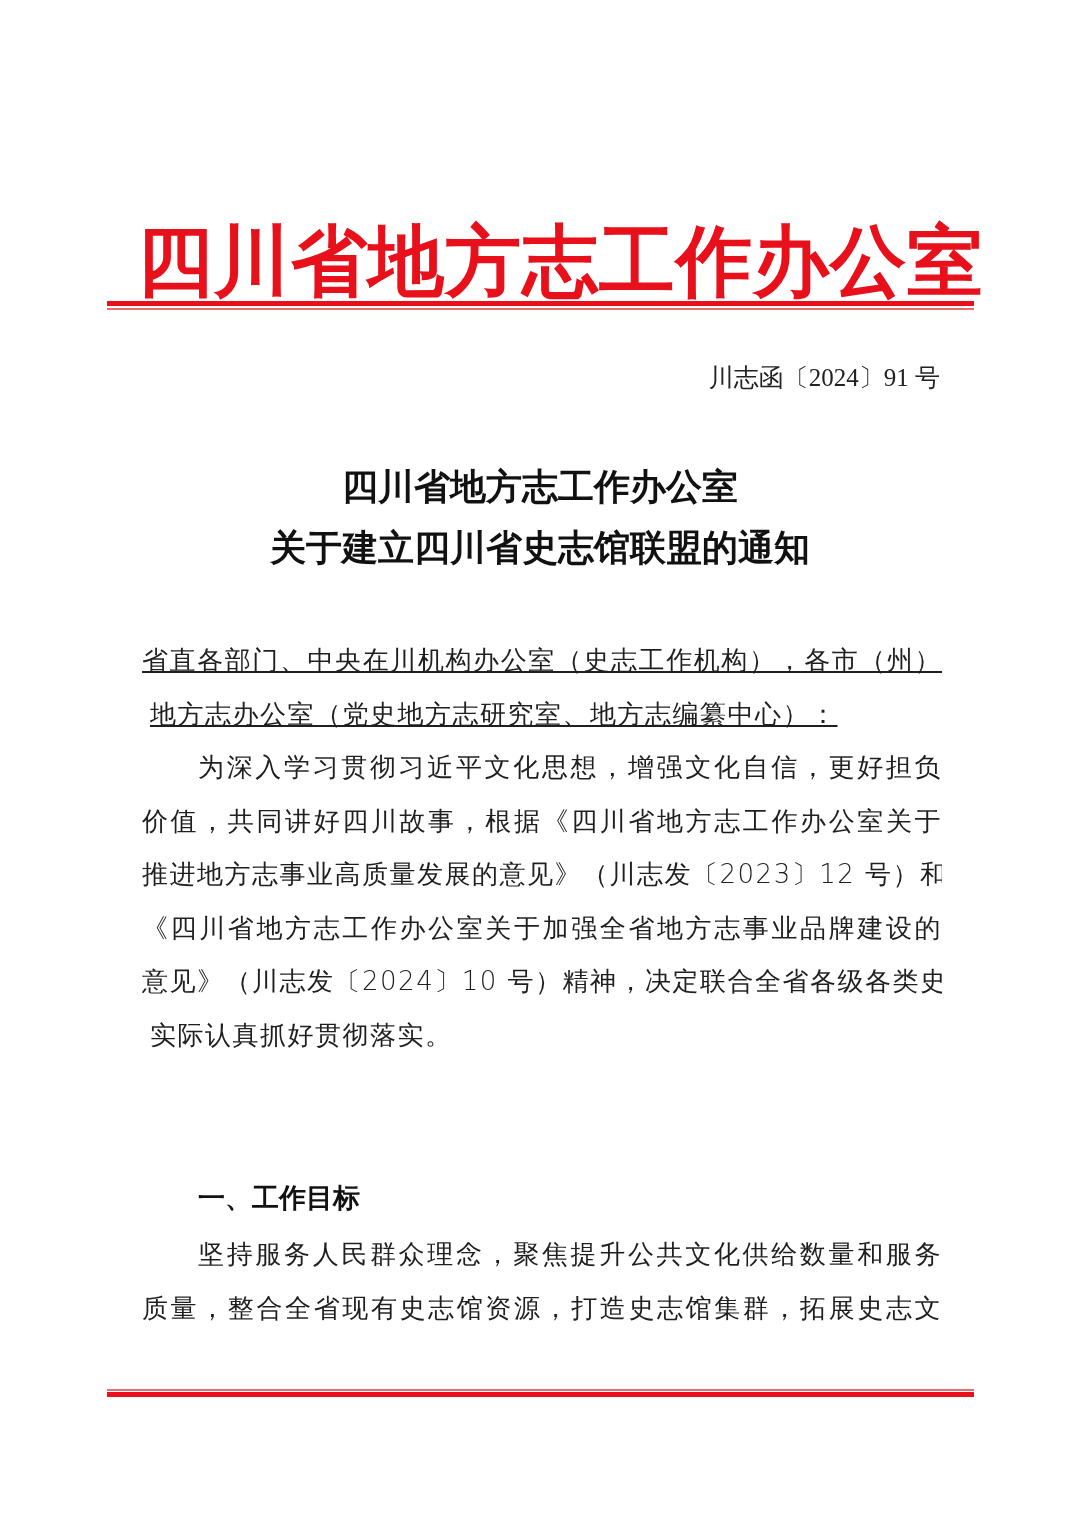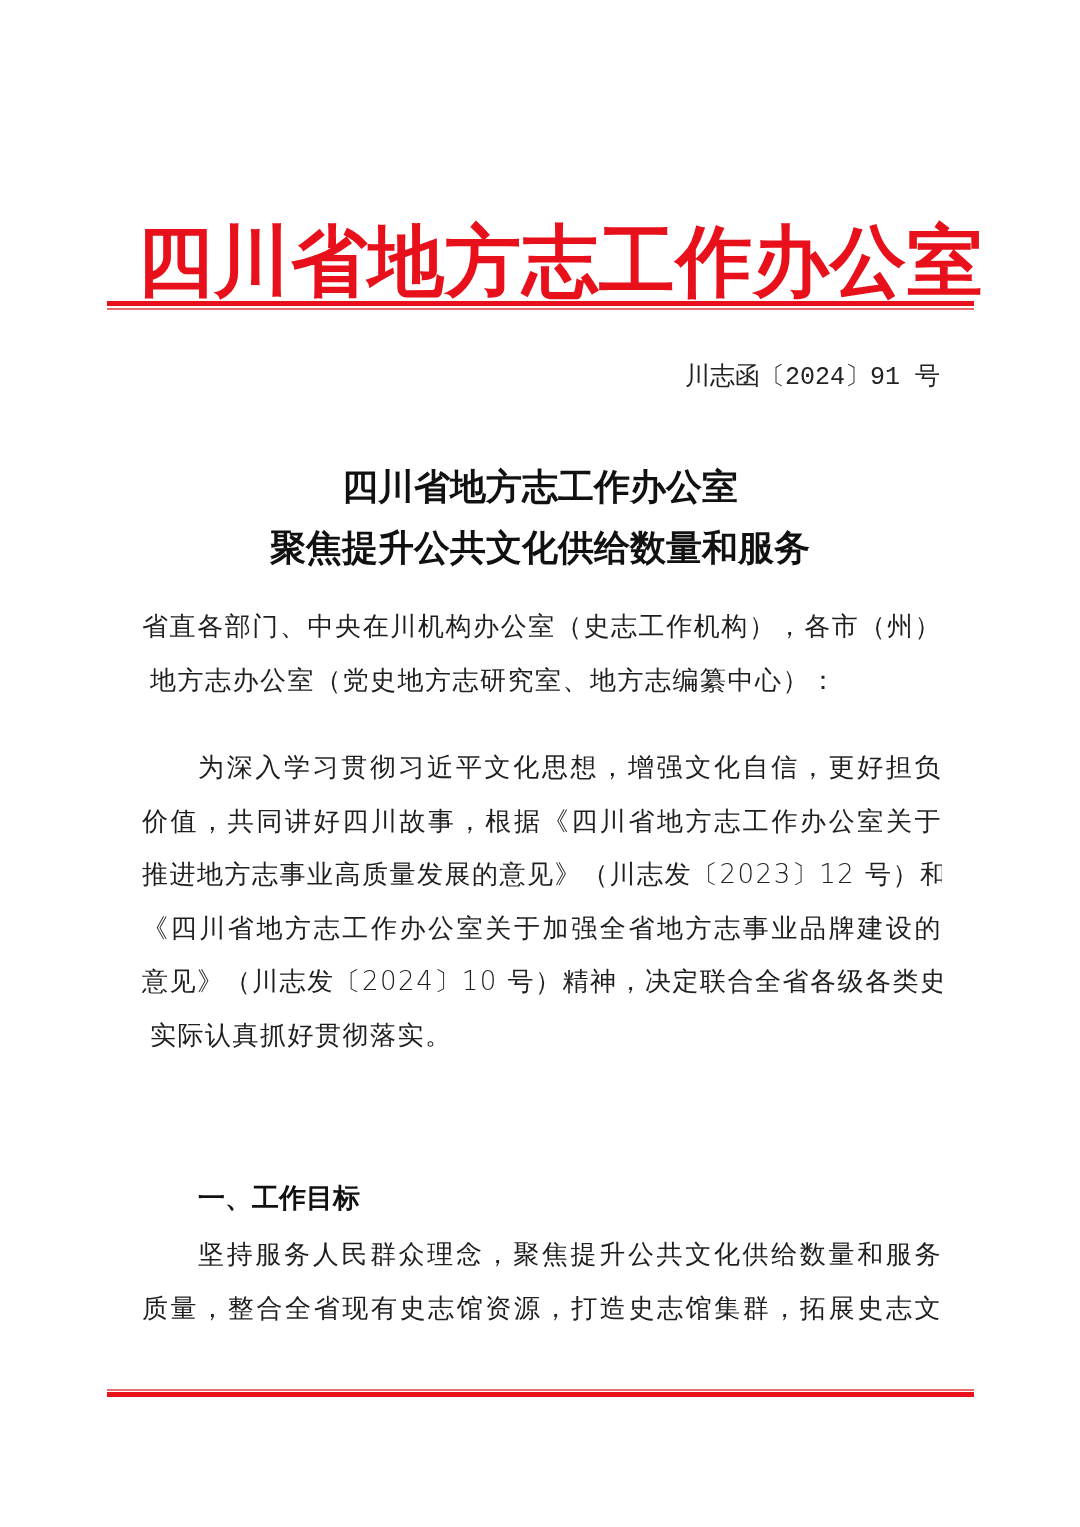--- a/index.html
+++ b/index.html
@@ -16,7 +16,7 @@
   .rule.bot-thin { top: 1389px; height: 2px; background: #e86b70; }
   .rule.bot-thick { top: 1392px; height: 5px; }
   .docno { position: absolute; right: 140px; top: 360px; font-size: 25px; line-height: 36px;
-           color: #222; font-family: Liberation Mono, monospace; }
+           color: #222; font-family: Liberation Serif, serif; }
   .title { position: absolute; left: 0; width: 1080px; text-align: center; font-weight: bold;
            font-size: 36px; line-height: 40px; color: #111;
            font-family: "DejaVu Serif", "Liberation Serif", serif; }

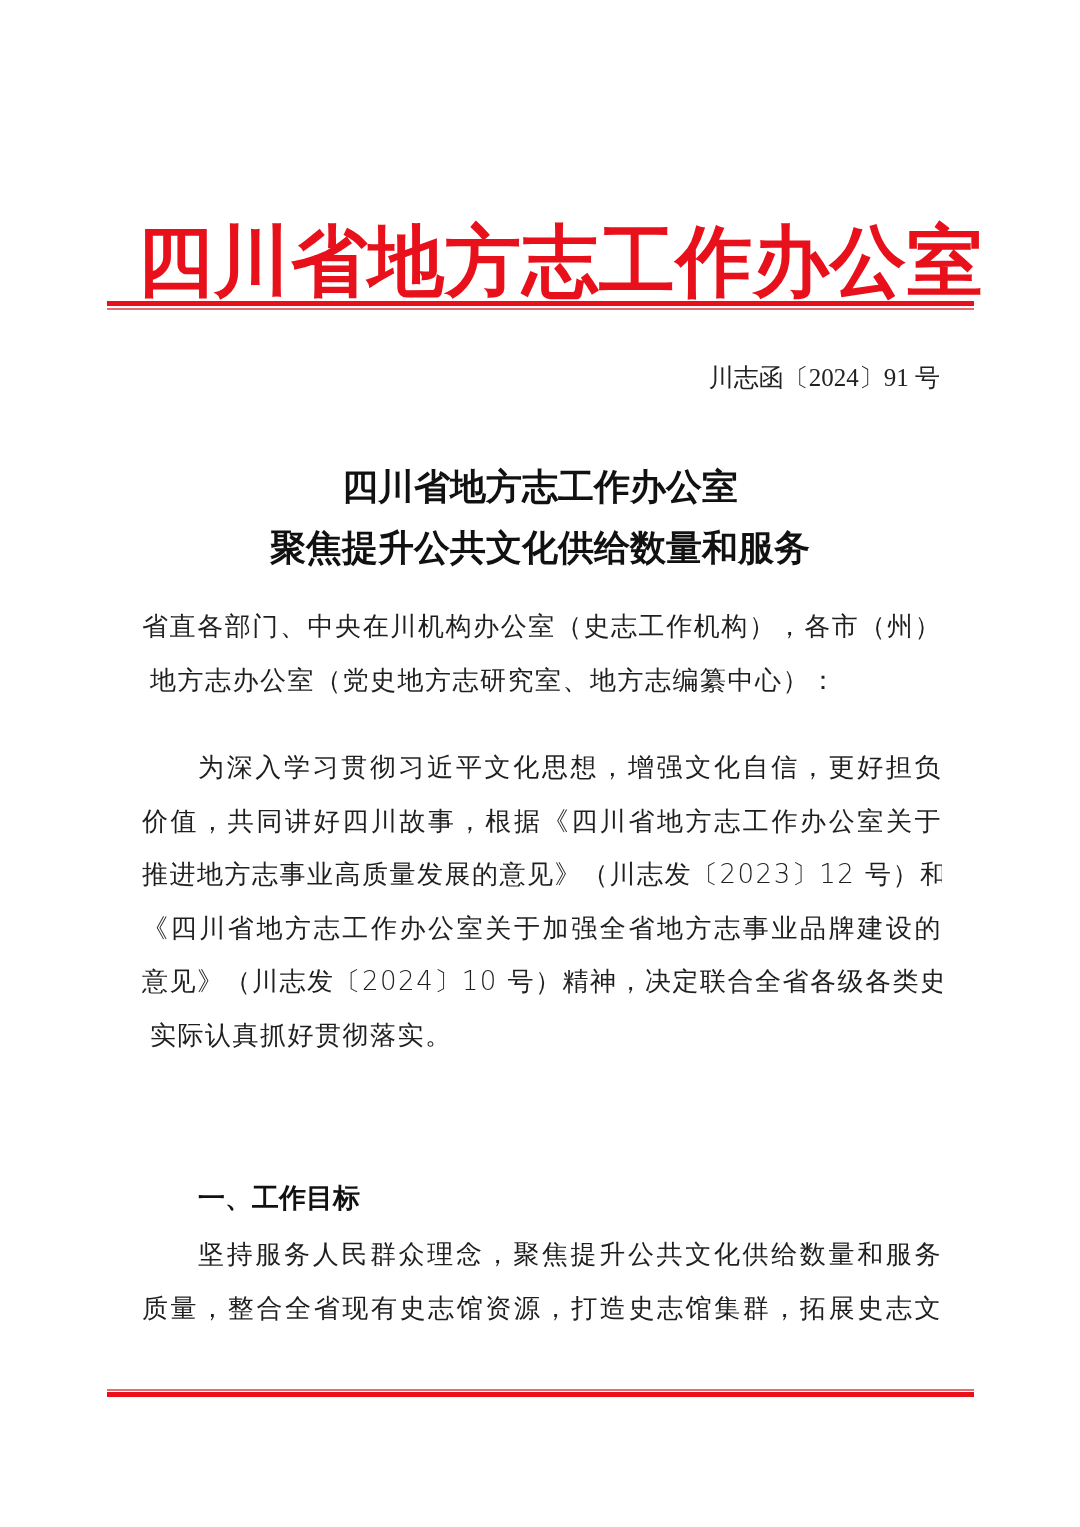--- a/index.html
+++ b/index.html
@@ -42,7 +42,7 @@
 <div class="docno">川志函〔2024〕91 号</div>
 
 <div class="title l1">四川省地方志工作办公室</div>
-<div class="title l2">聚焦提升公共文化供给数量和服务</div>
+<div class="title l2">关于建立四川省史志馆联盟的通知</div>
 
 <div class="para" style="top:600px;">
   <span class="line">省直各部门、中央在川机构办公室（史志工作机构），各市（州）</span>

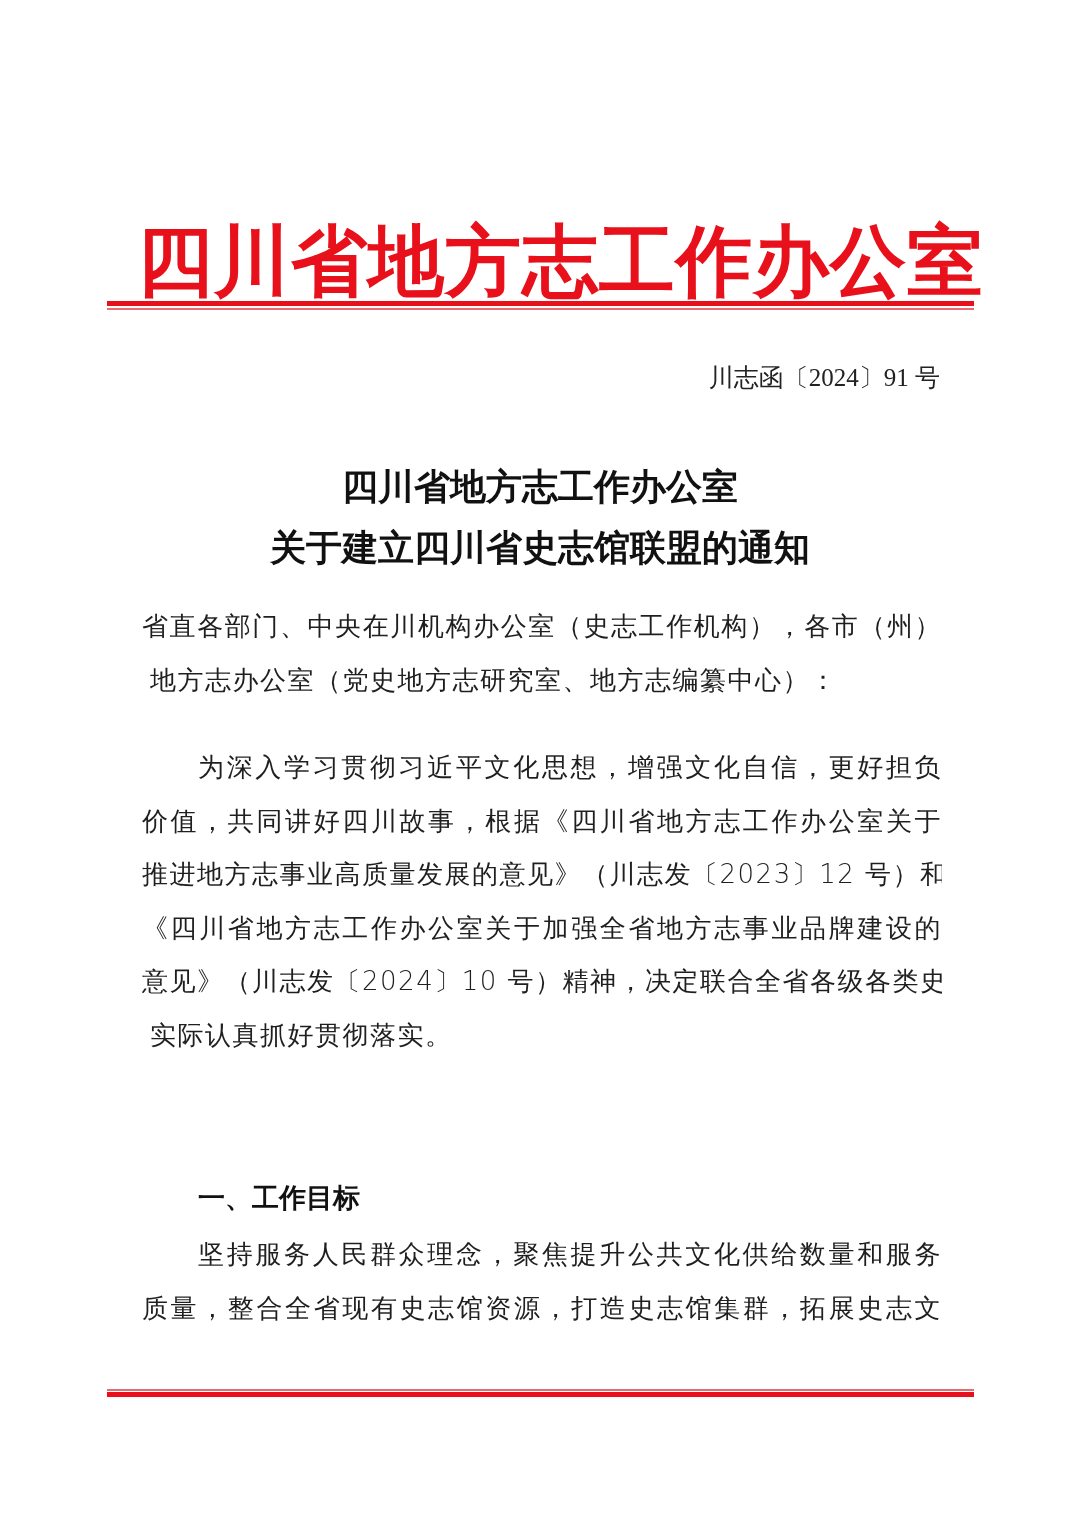--- a/index.html
+++ b/index.html
@@ -44,7 +44,7 @@
 <div class="title l1">四川省地方志工作办公室</div>
 <div class="title l2">关于建立四川省史志馆联盟的通知</div>
 
-<div class="para" style="top:600px;">
+<div class="para" style="top:634px;text-decoration:underline;">
   <span class="line">省直各部门、中央在川机构办公室（史志工作机构），各市（州）</span>
   <span class="line last">地方志办公室（党史地方志研究室、地方志编纂中心）：</span>
 </div>

